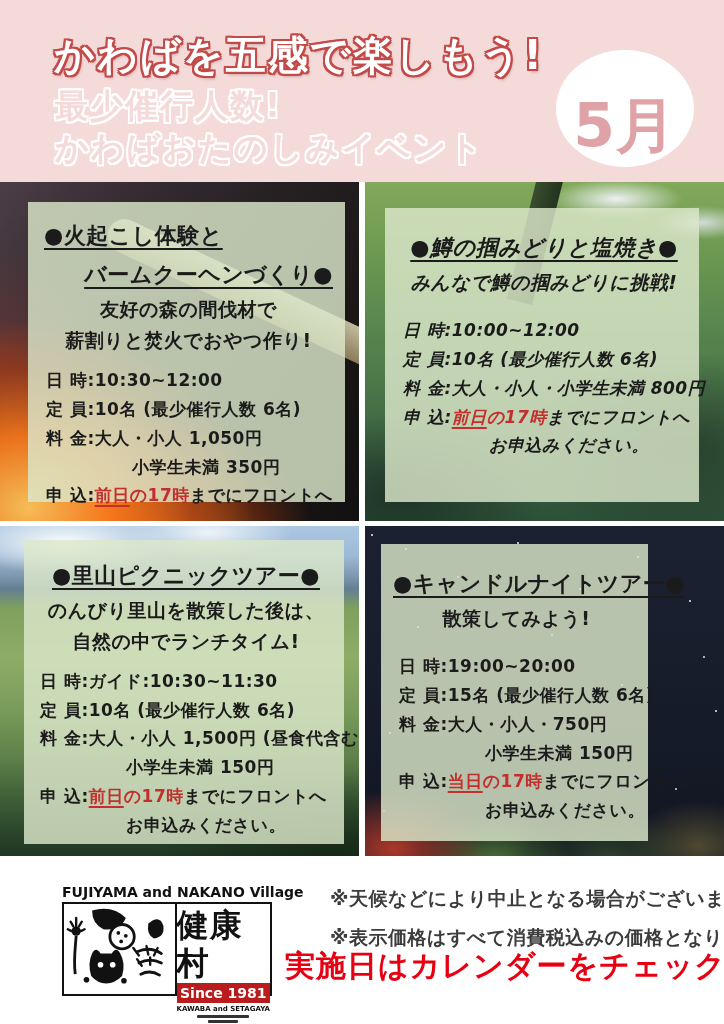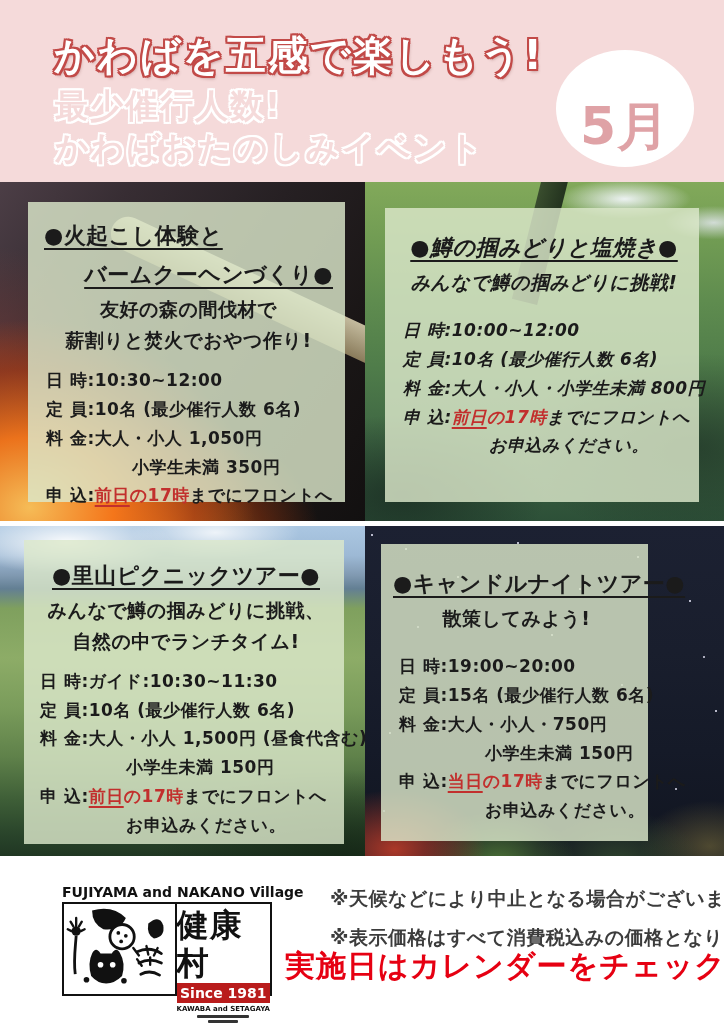--- a/index.html
+++ b/index.html
@@ -17,7 +17,7 @@
   .sub1{top:84px;} .sub2{top:126px;}
   .month-badge{position:absolute;left:556px;top:50px;width:138px;height:117px;background:#fff;border-radius:50%;
     display:flex;align-items:center;justify-content:center;}
-  .month-badge span{font-size:52px;font-weight:700;color:#dfa2a6;letter-spacing:1px;margin-top:36px;}
+  .month-badge span{font-size:60px;font-weight:700;color:#dfa2a6;letter-spacing:1px;margin-top:36px;}
 
   
   .panel{position:absolute;overflow:hidden;background:#fef9c3;padding-left:12px;}

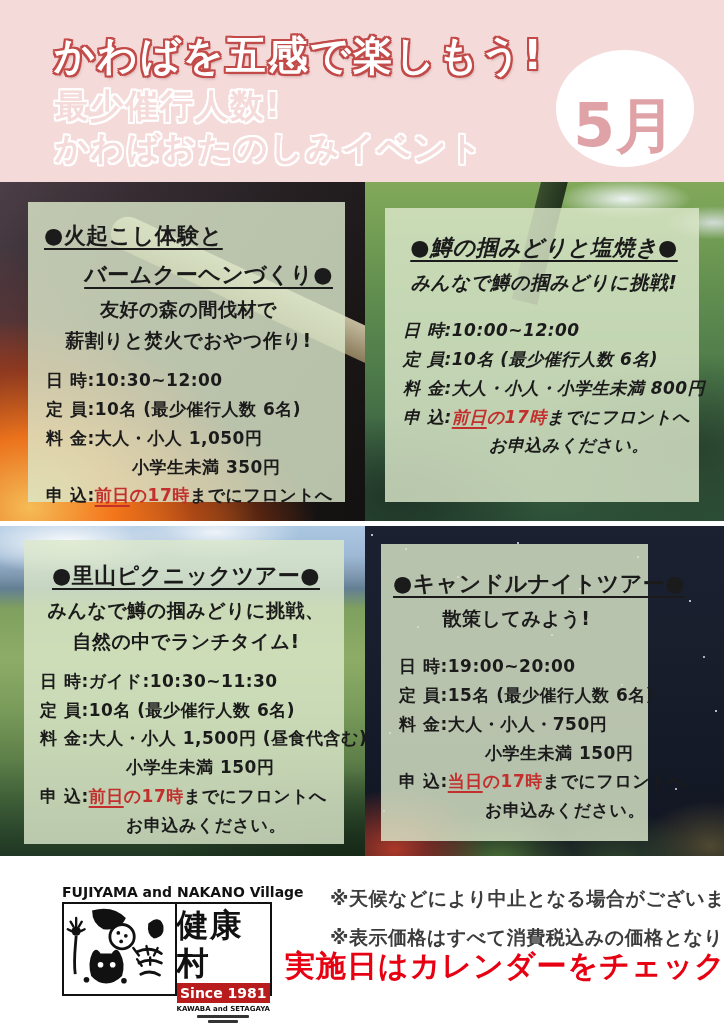--- a/index.html
+++ b/index.html
@@ -20,7 +20,7 @@
   .month-badge span{font-size:60px;font-weight:700;color:#dfa2a6;letter-spacing:1px;margin-top:36px;}
 
   
-  .panel{position:absolute;overflow:hidden;background:#fef9c3;padding-left:12px;}
+  .panel{position:absolute;overflow:hidden;background:#fef9c3;}
   .p1{left:0;top:182px;width:359px;height:339px;}
   .p2{left:365px;top:182px;width:359px;height:339px;font-style:italic;}
   .p3{left:0;top:526px;width:359px;height:330px;}

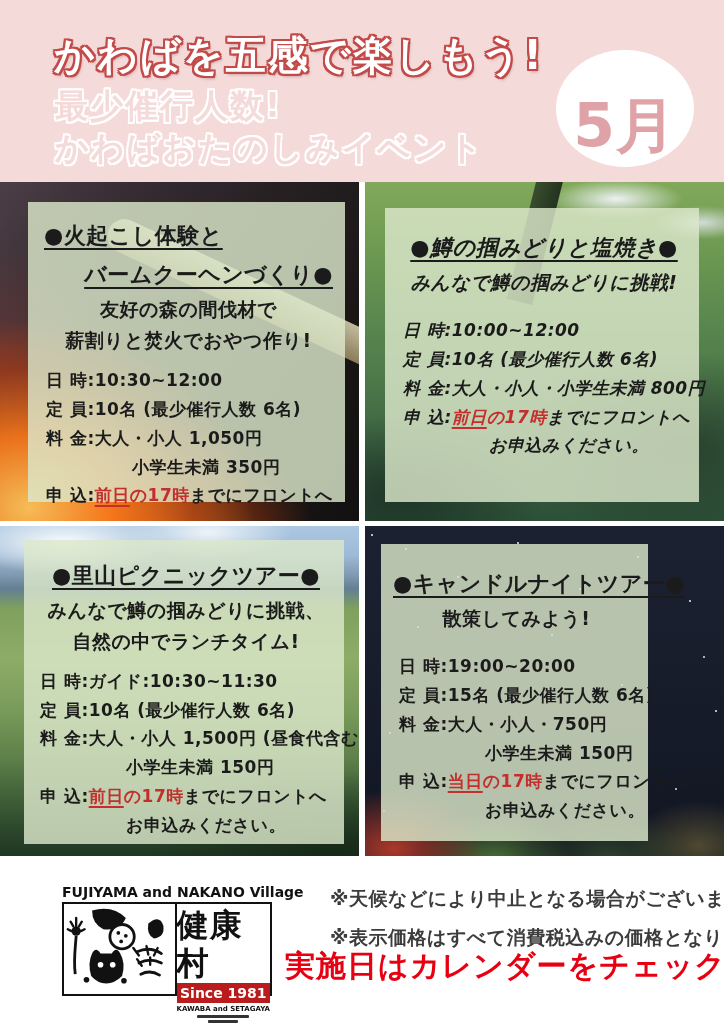--- a/index.html
+++ b/index.html
@@ -149,7 +149,7 @@
     <div class="photo photo-aerial"></div>
     <div class="overlay">
       <div class="ptitle t-center"><span class="u">●里山ピクニックツアー●</span></div>
-      <div class="desc">みんなで鱒の掴みどりに挑戦、</div>
+      <div class="desc">のんびり里山を散策した後は、</div>
       <div class="desc">自然の中でランチタイム!</div>
       <div class="details">
         <div class="detail"><span>日 時:</span><span>ガイド:10:30~11:30</span></div>

